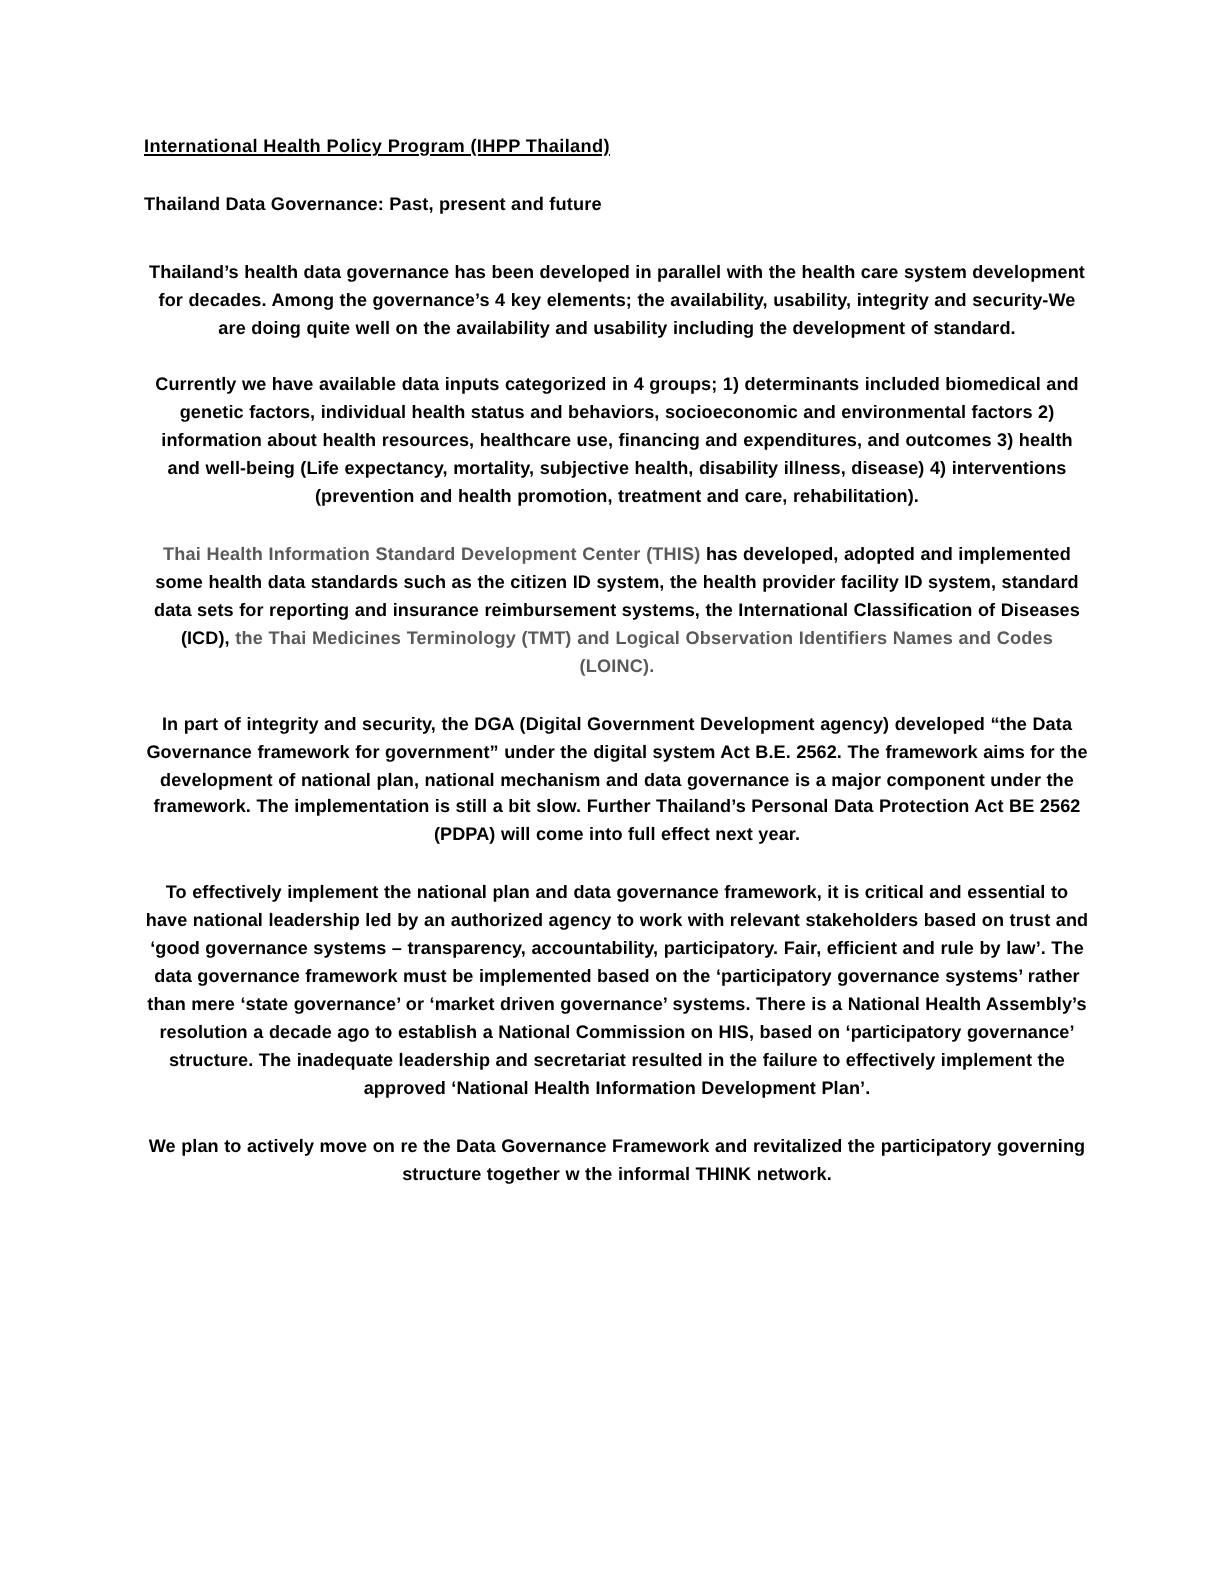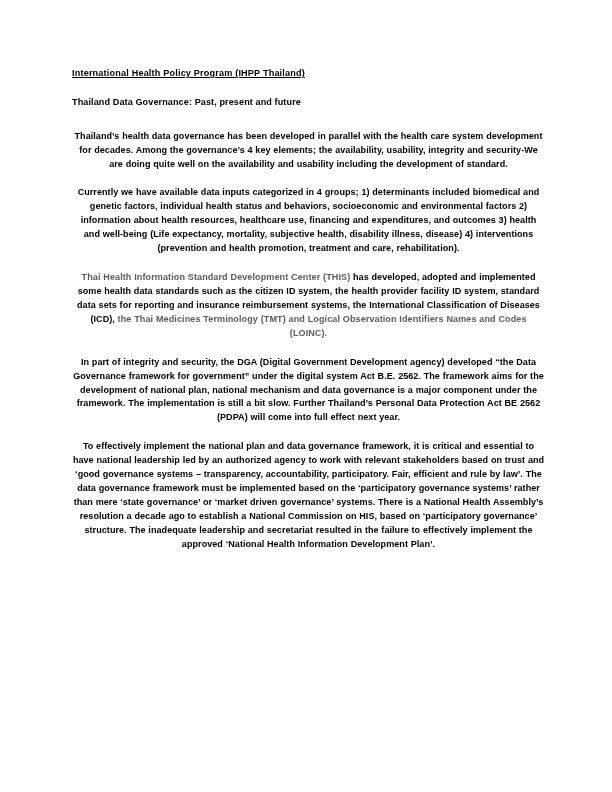--- a/index.html
+++ b/index.html
@@ -84,6 +84,7 @@
   <p class="para">To effectively implement the national plan and data governance framework, it is critical and essential to have national leadership led by an authorized agency to work with relevant stakeholders based on trust and ‘good governance systems – transparency, accountability, participatory. Fair, efficient and rule by law’. The data governance framework must be implemented based on the ‘participatory governance systems’ rather than mere ‘state governance’ or ‘market driven governance’ systems. There is a National Health Assembly’s resolution a decade ago to establish a National Commission on HIS, based on ‘participatory governance’ structure. The inadequate leadership and secretariat resulted in the failure to effectively implement the approved ‘National Health Information Development Plan’.</p>
 
 
+  <p class="para">We plan to actively move on re the Data Governance Framework and revitalized the participatory governing structure together w the informal THINK network.</p>
 
 </div>
 

